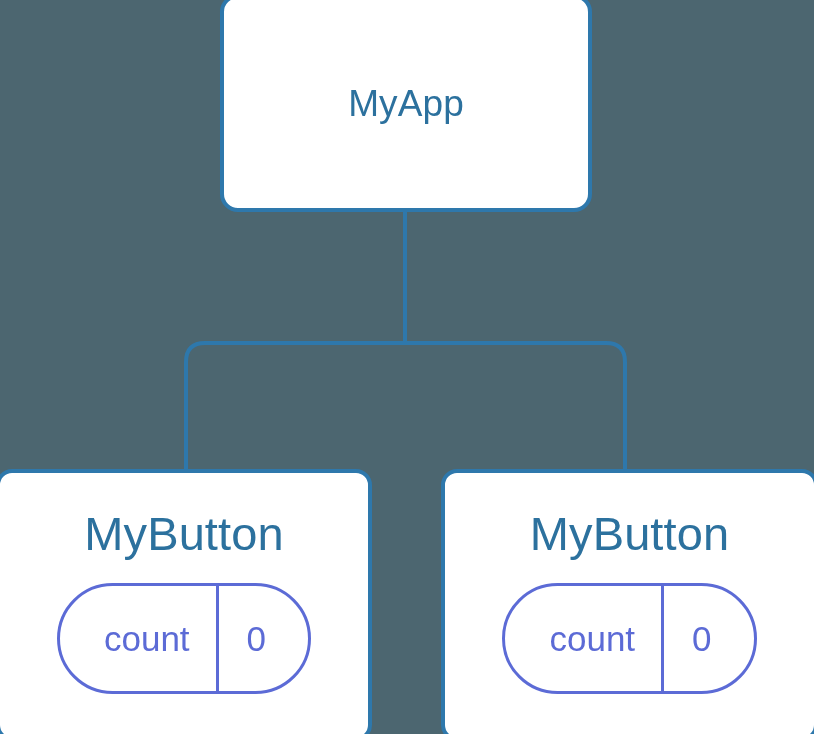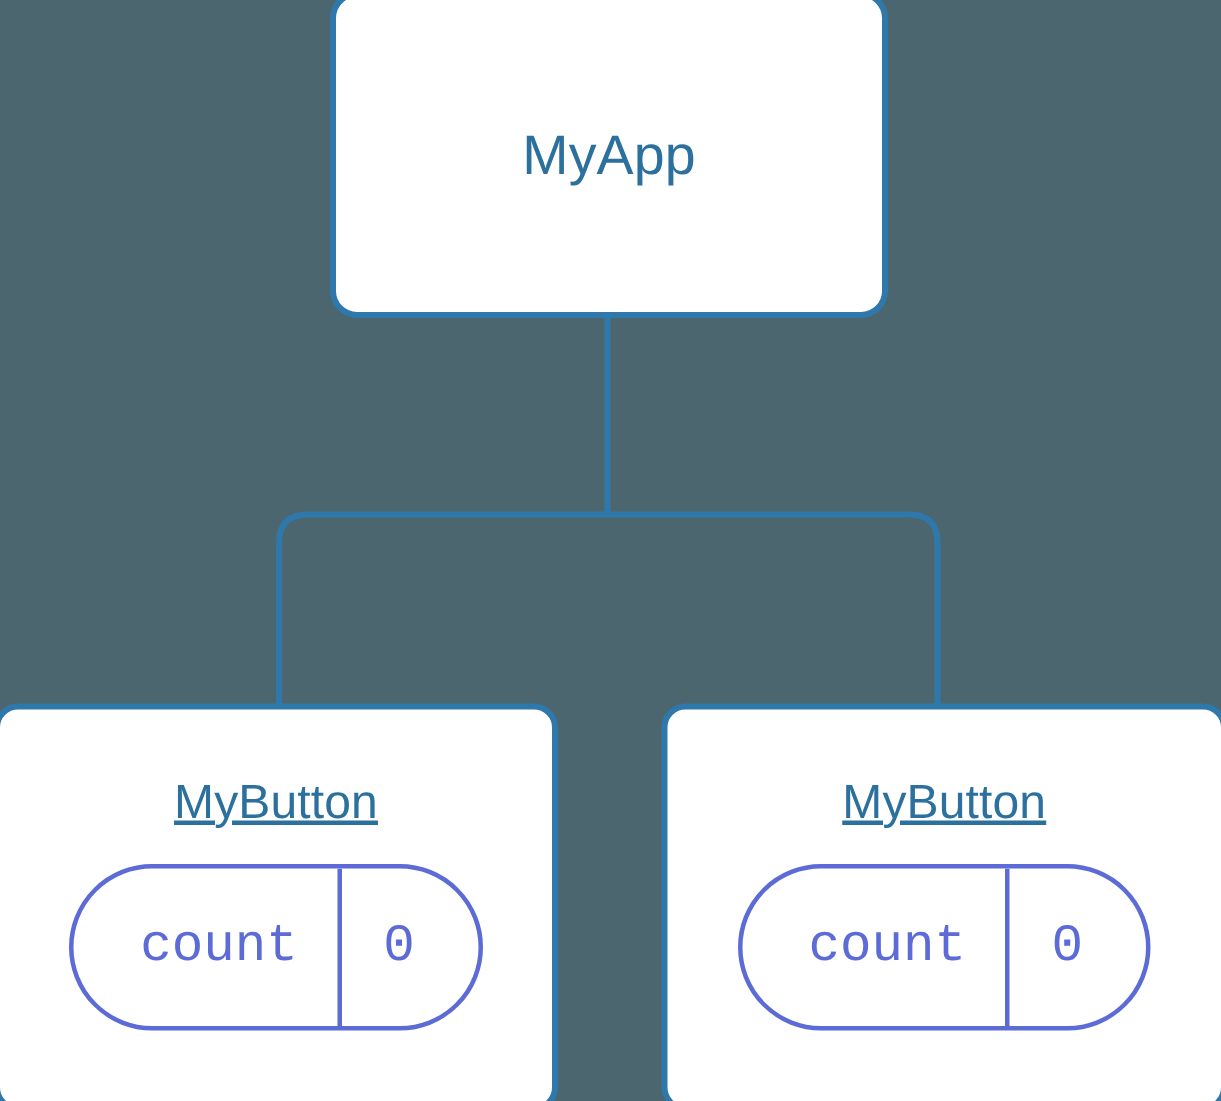--- a/index.html
+++ b/index.html
@@ -71,9 +71,8 @@
   }
   .node-child-left .node-title,
   .node-child-right .node-title {
-    font-size: 32px;
+    font-size: 47px;
     margin-top: -6px;
-    text-decoration: underline;
   }
   .state-pill {
     margin-top: 26px;

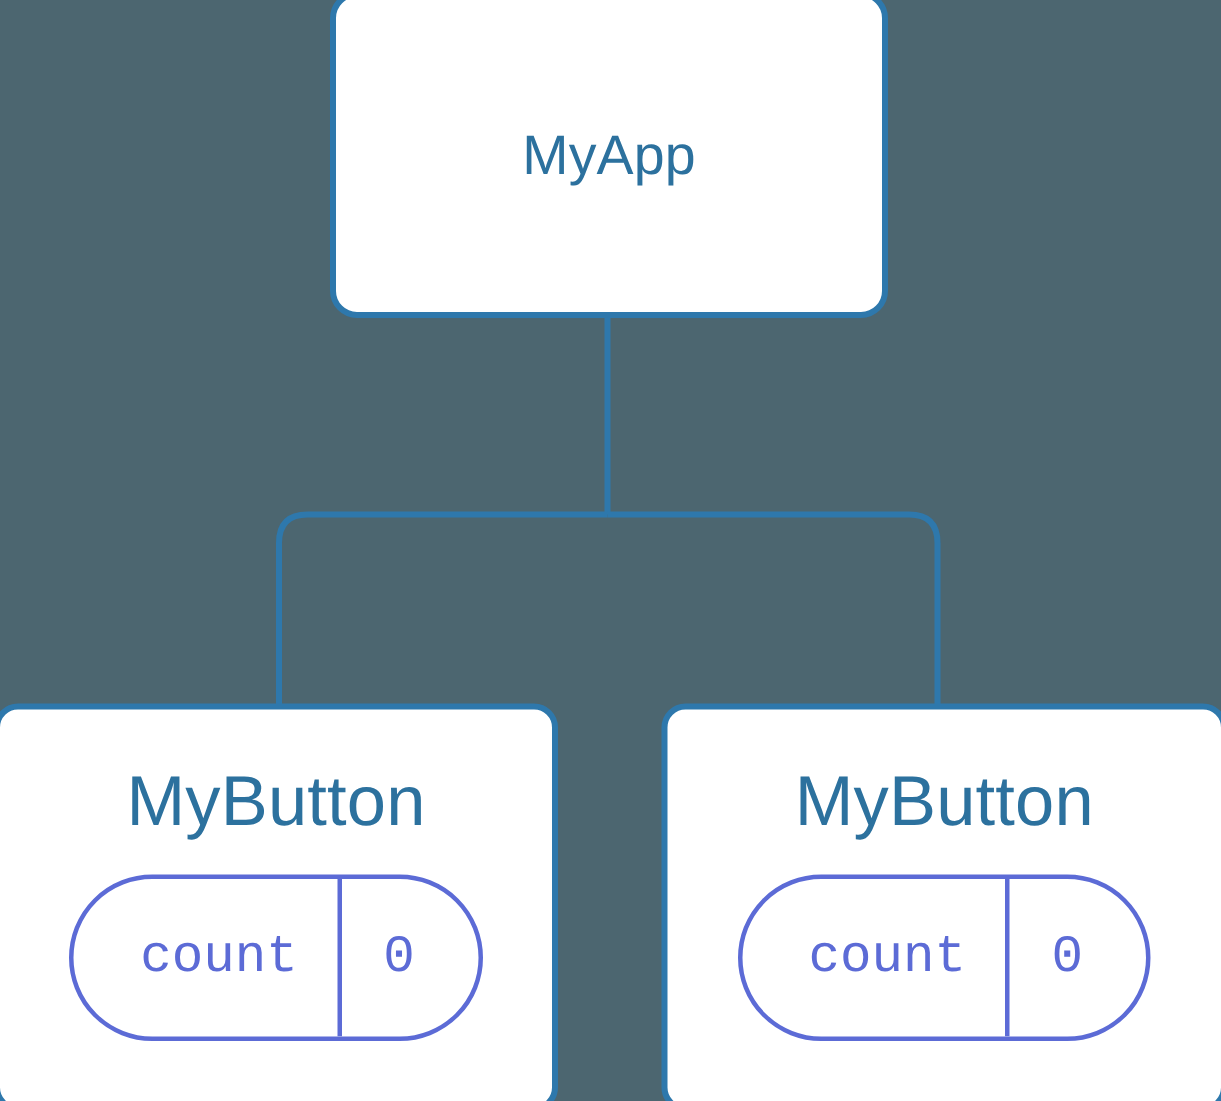--- a/index.html
+++ b/index.html
@@ -84,7 +84,6 @@
     background: #ffffff;
     box-sizing: border-box;
     overflow: hidden;
-    font-family: Liberation Mono, monospace;
   }
   .pill-key {
     display: flex;

